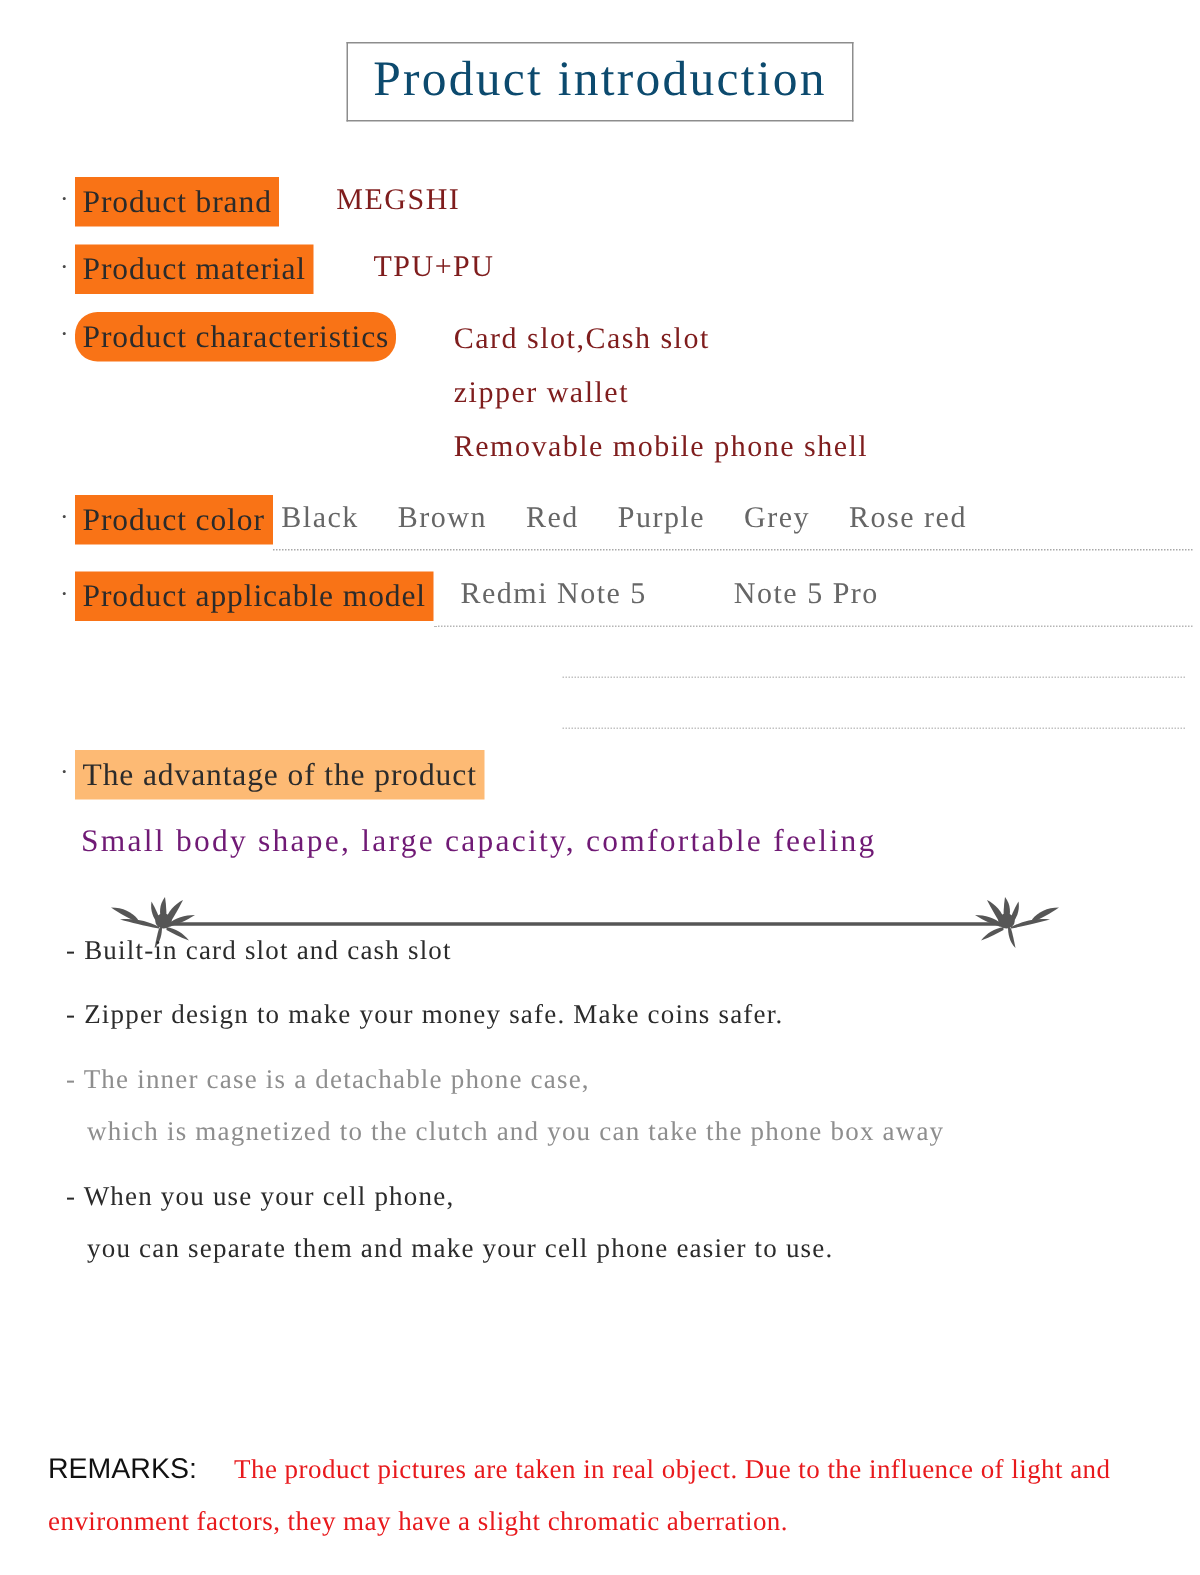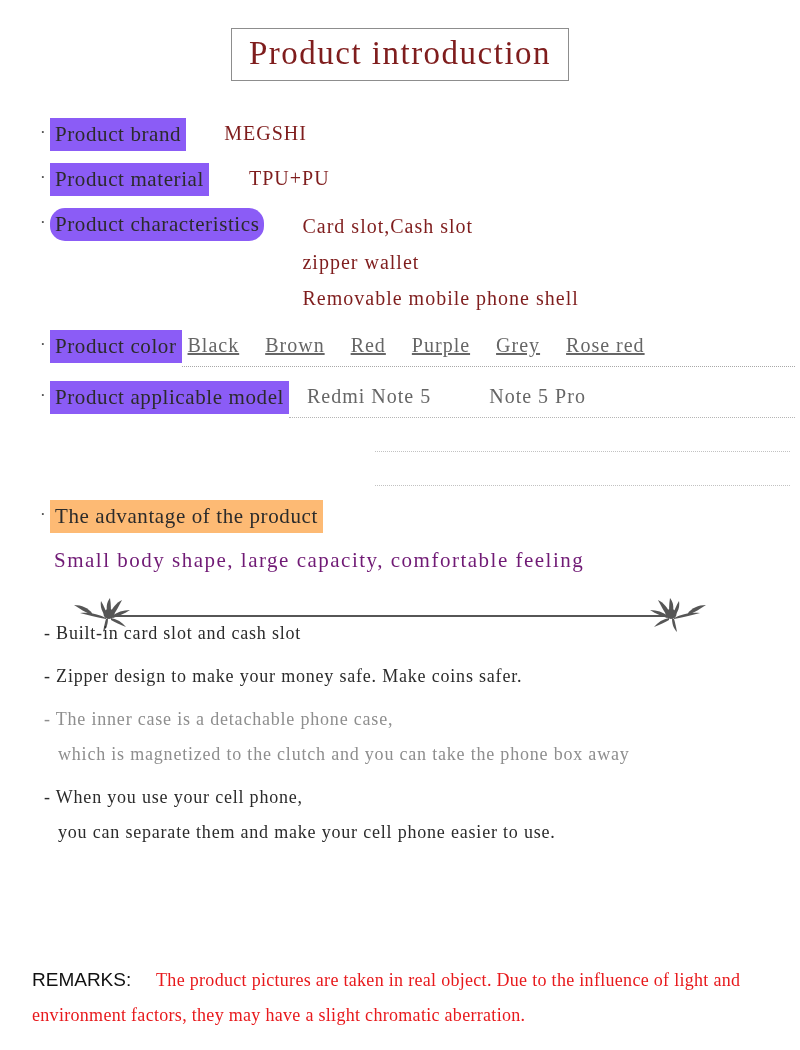--- a/index.html
+++ b/index.html
@@ -51,7 +51,7 @@
   .title-text {
     font-size: 33px;
     letter-spacing: 1.5px;
-    color: #7f1d1d;
+    color: #0c4a6e;
     line-height: 1.25;
     white-space: nowrap;
   }

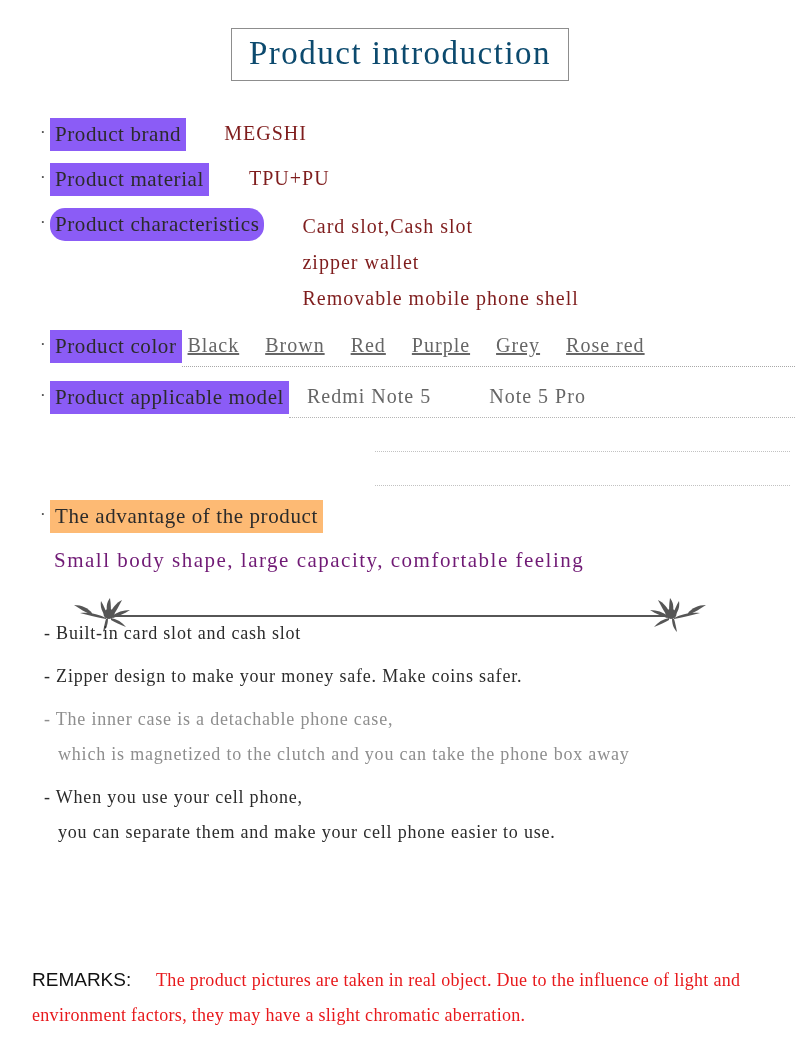--- a/index.html
+++ b/index.html
@@ -78,7 +78,7 @@
     text-align: left;
   }
   .spec-label {
-    background: #8b5cf6;
+    background: #f97316;
     color: #2b2b2b;
     font-size: 21px;
     line-height: 30px;

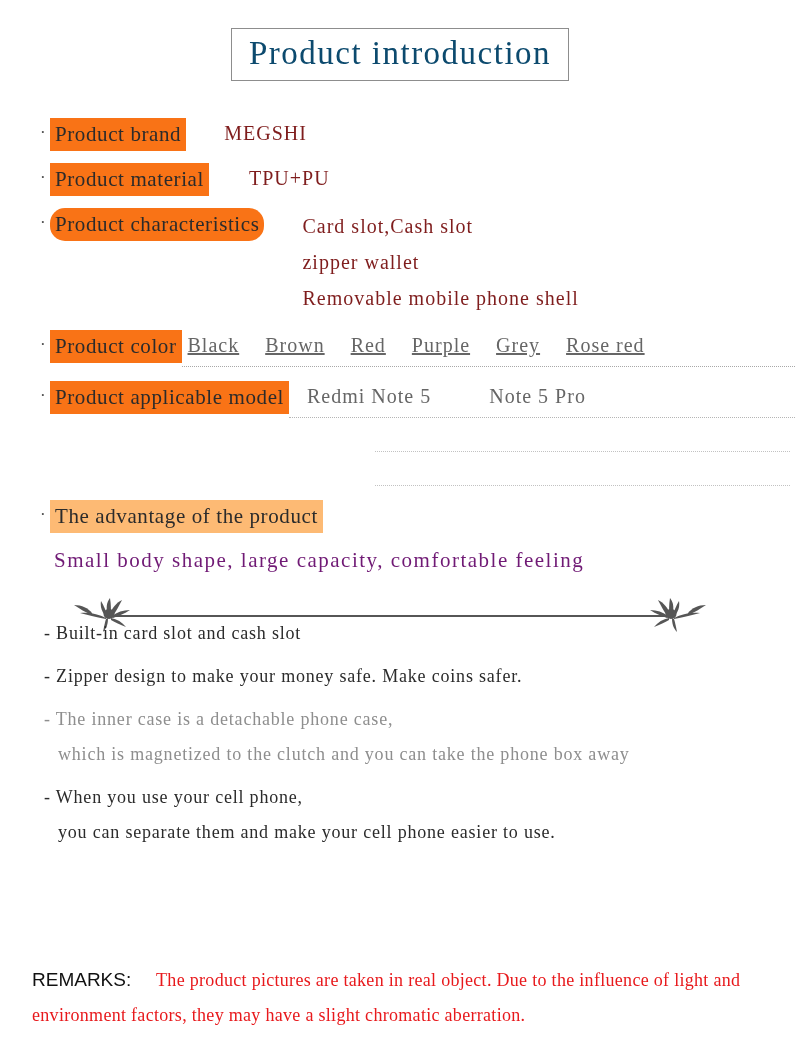--- a/index.html
+++ b/index.html
@@ -124,7 +124,6 @@
     letter-spacing: 1px;
     line-height: 30px;
     white-space: nowrap;
-    text-decoration: underline;
   }
 
   

